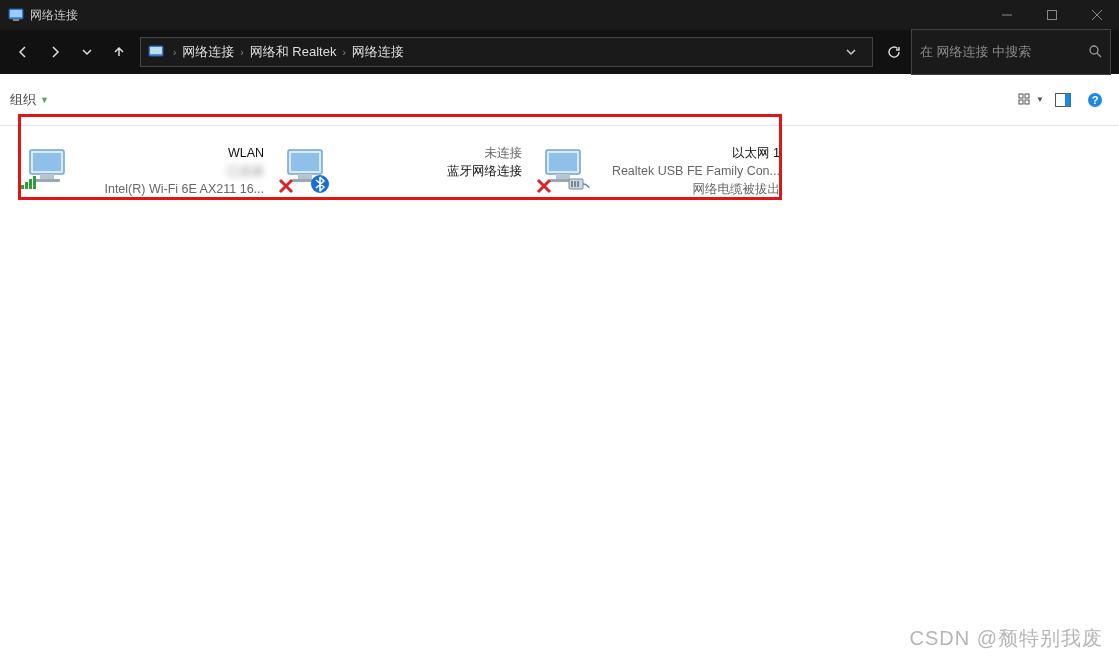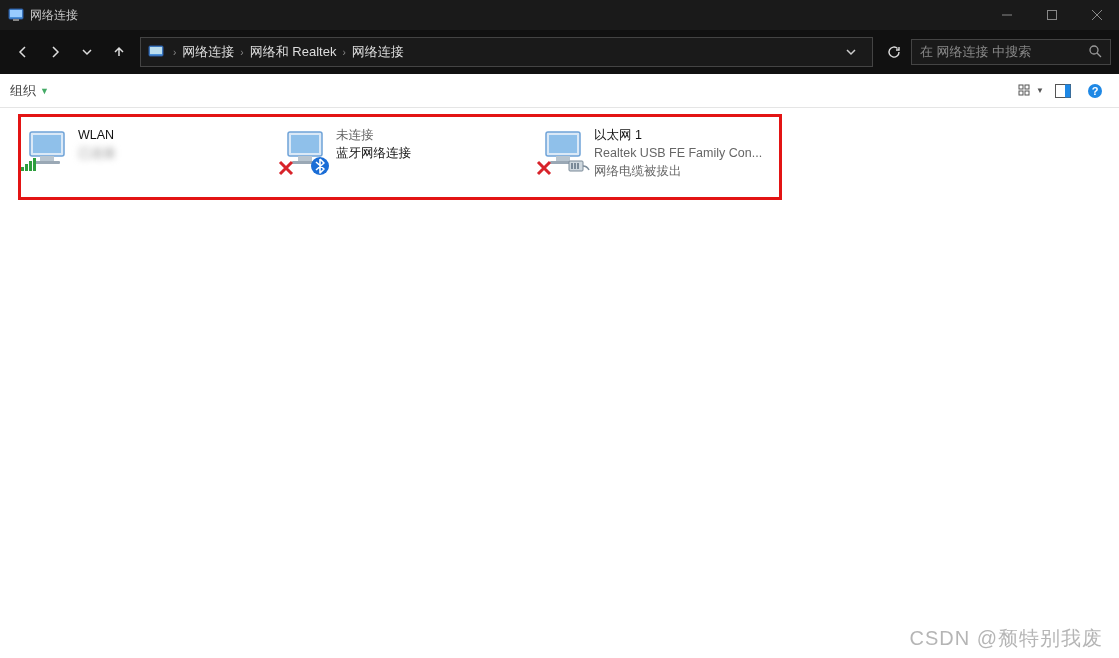--- a/index.html
+++ b/index.html
@@ -20,7 +20,7 @@
   .addr-box .sep { color:#888; padding:0 2px; font-size:10px;}
   .addr-box .flexsp { flex:1; }
   .addr-ctrl { width:30px; height:30px; display:flex; align-items:center; justify-content:center; color:#ccc; }
-  .search-box { width:200px; height:26px; border:1px solid #444; background:#1a1a1a; display:flex; align-items:center; padding:0 8px; color:#888; font-size:13px; }
+  .search-box { width:200px; height:46px; border:1px solid #444; background:#1a1a1a; display:flex; align-items:center; padding:0 8px; color:#888; font-size:13px; }
   .search-box .ph { flex:1; }
   .search-box .sicon { color:#888; }
 

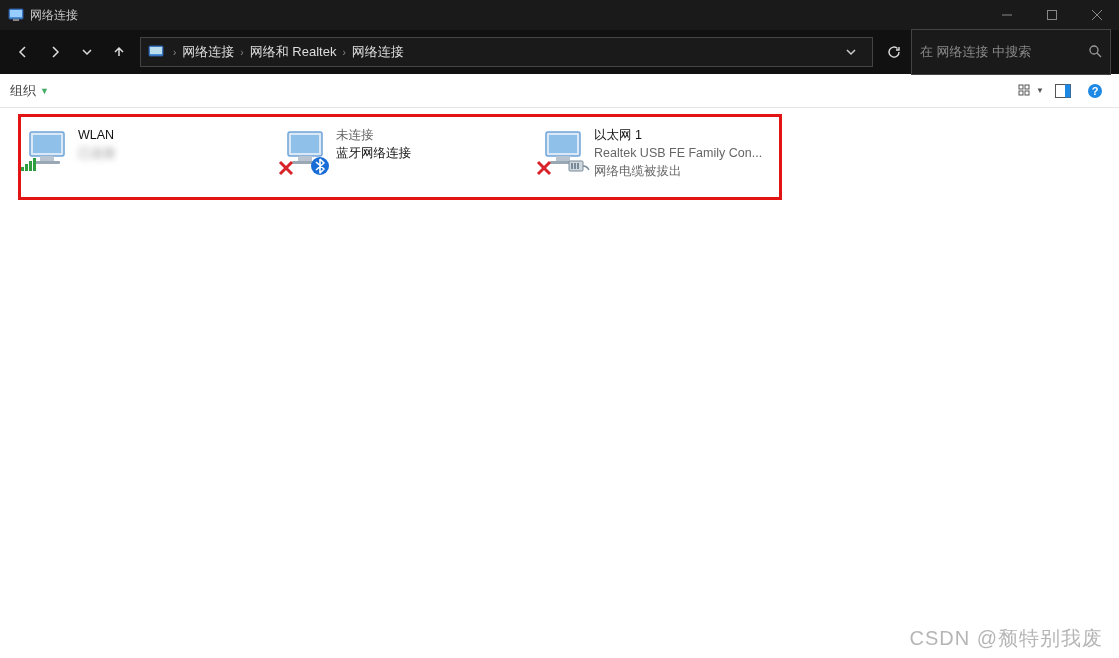--- a/index.html
+++ b/index.html
@@ -25,7 +25,7 @@
   .search-box .sicon { color:#888; }
 
   
-  .cmdbar { height:34px; background:#fff; border-bottom:1px solid #e5e5e5; display:flex; align-items:center; padding:0 10px; font-size:13px; color:#444;text-align:right; }
+  .cmdbar { height:52px; background:#fff; border-bottom:1px solid #e5e5e5; display:flex; align-items:center; padding:0 10px; font-size:13px; color:#444;text-align:right; }
   .cmdbar .org { display:flex; align-items:center; gap:4px; cursor:default;}
   .cmdbar .org .tri { color:#4a6; font-size:9px;}
   .cmdbar .flex1 { flex:1; }

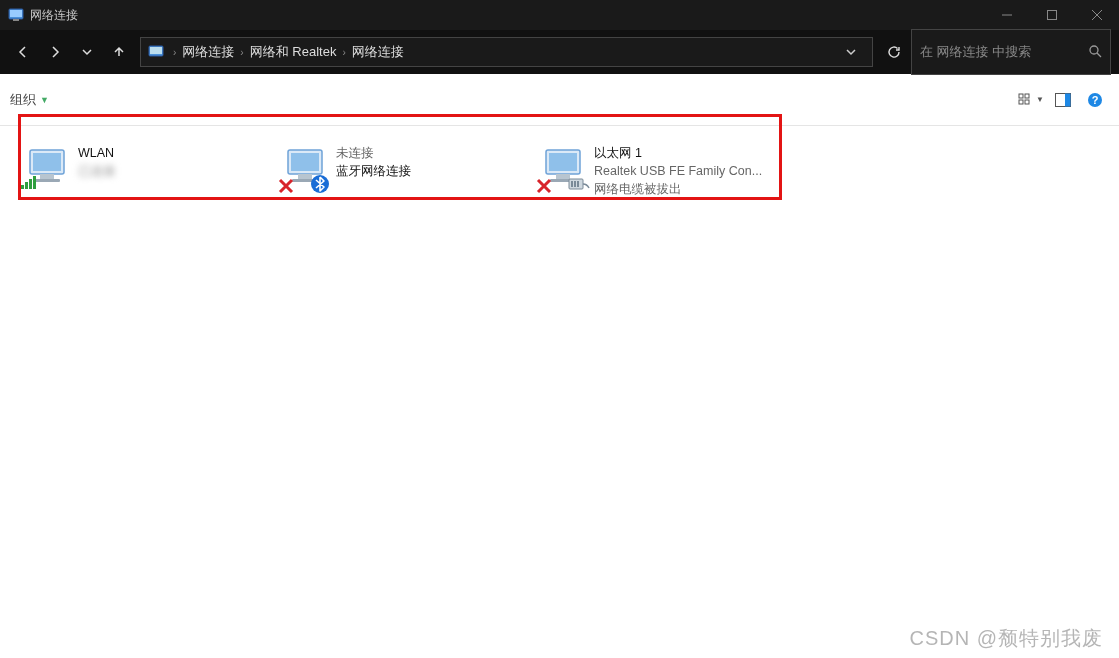--- a/index.html
+++ b/index.html
@@ -34,7 +34,7 @@
   .help-ic { color:#1e88e5; }
 
   
-  .content { position:relative; padding: 6px 6px; }
+  .content { position:relative; padding: 6px 6px; text-align: right; }
   .highlight-box { position:absolute; left:18px; top:114px; width:764px; height:86px; border:3px solid #e31414; pointer-events:none; }
 
   .items { display:flex; gap:8px; padding: 8px 12px; }

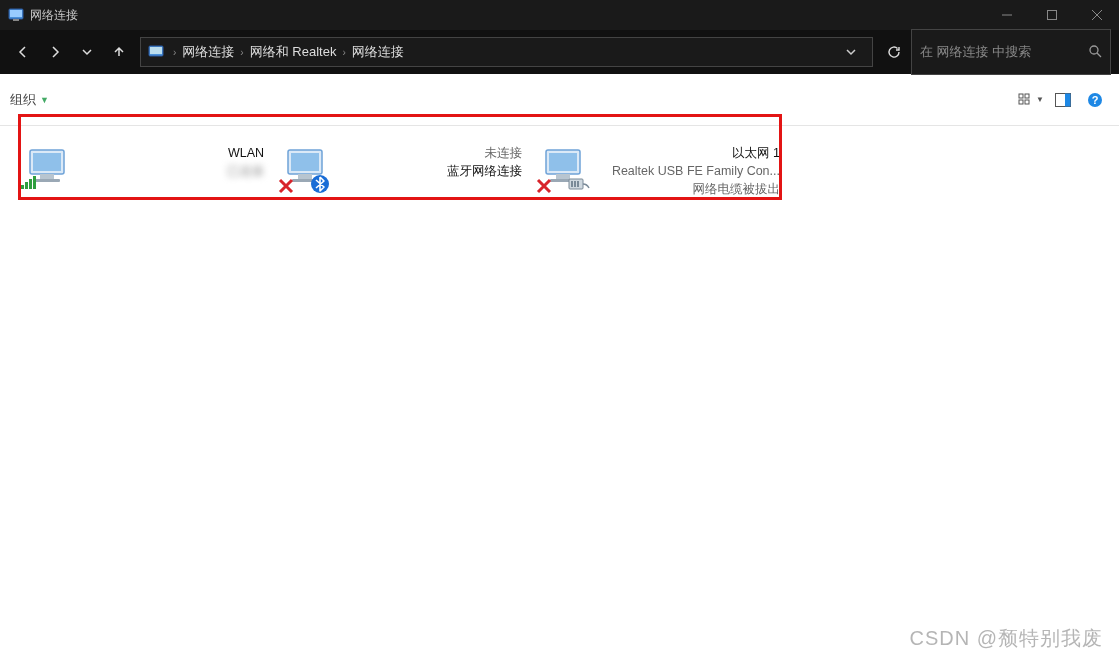--- a/index.html
+++ b/index.html
@@ -195,6 +195,7 @@
       <div class="net-text">
         <div class="line title">WLAN</div>
         <div class="line blur">已连接</div>
+        <div class="line sub">Intel(R) Wi-Fi 6E AX211 16...</div>
       </div>
     </div>
 

